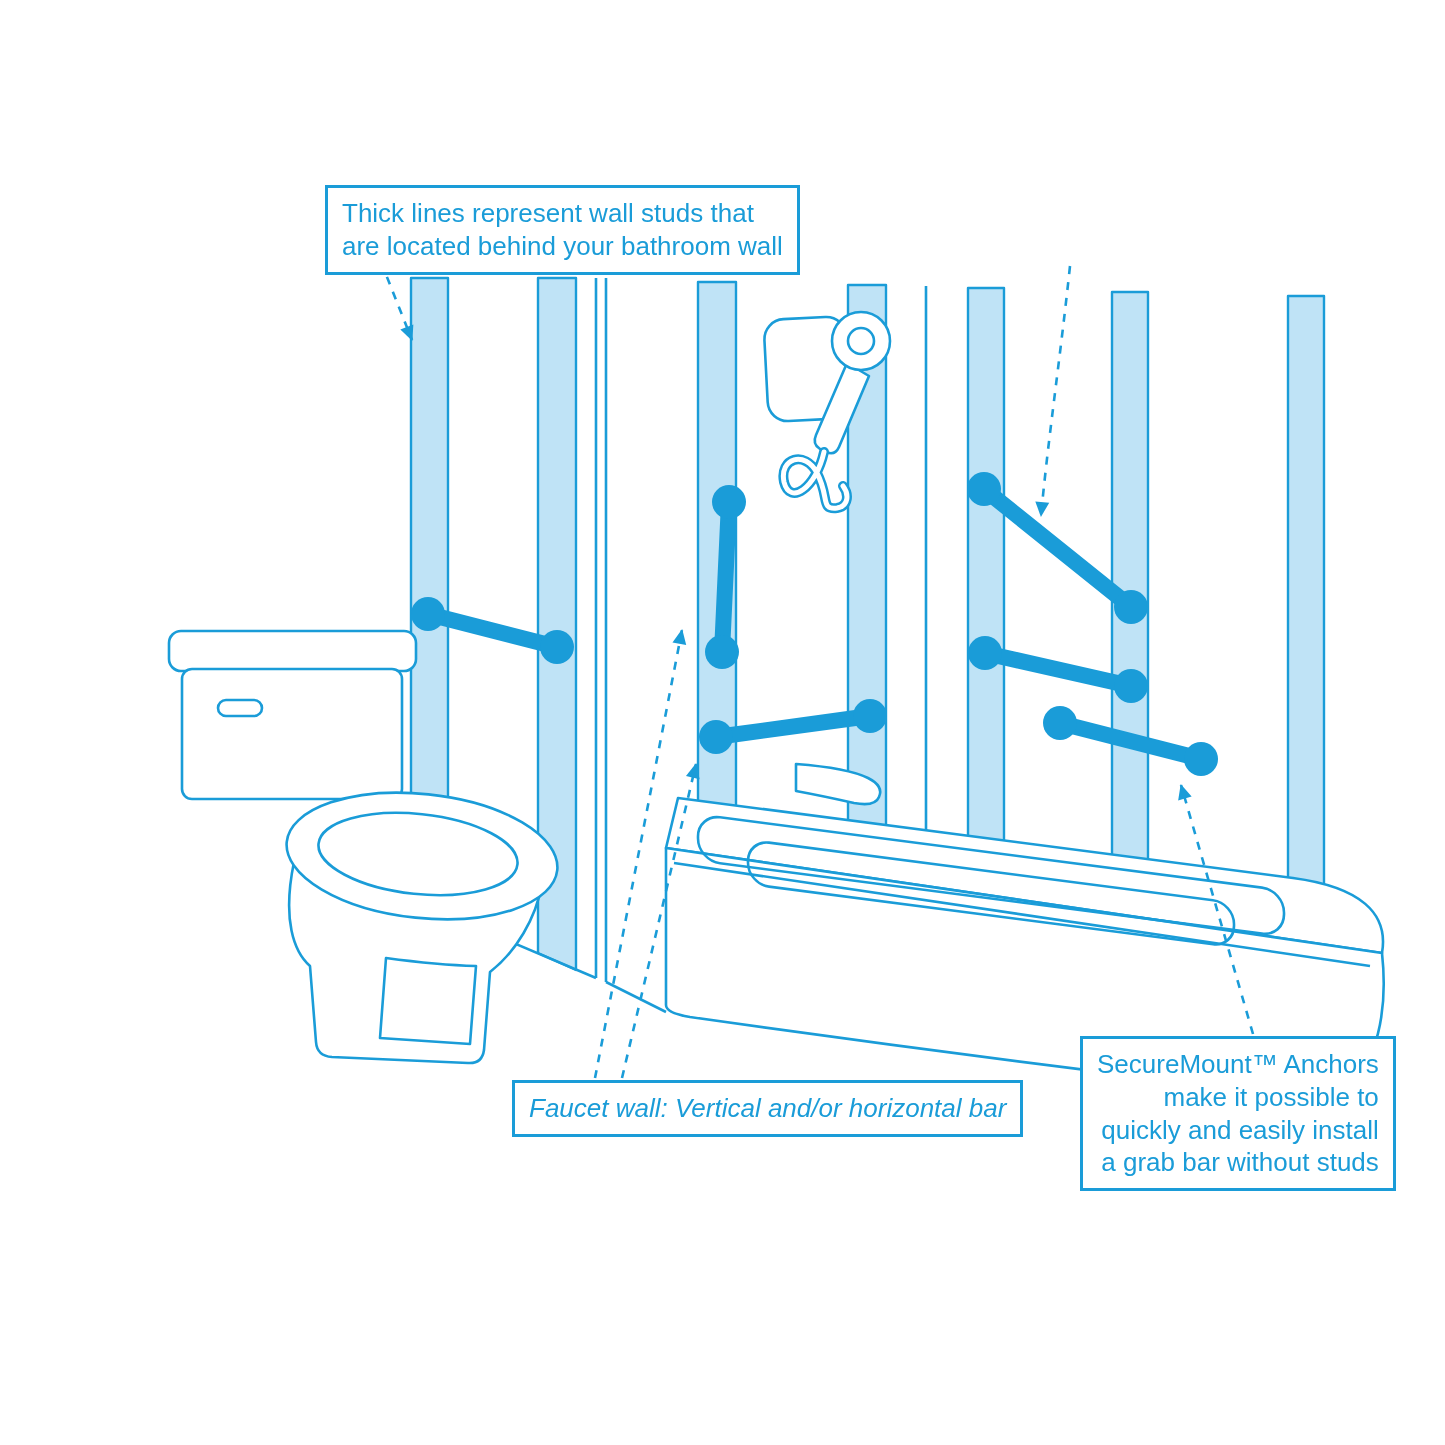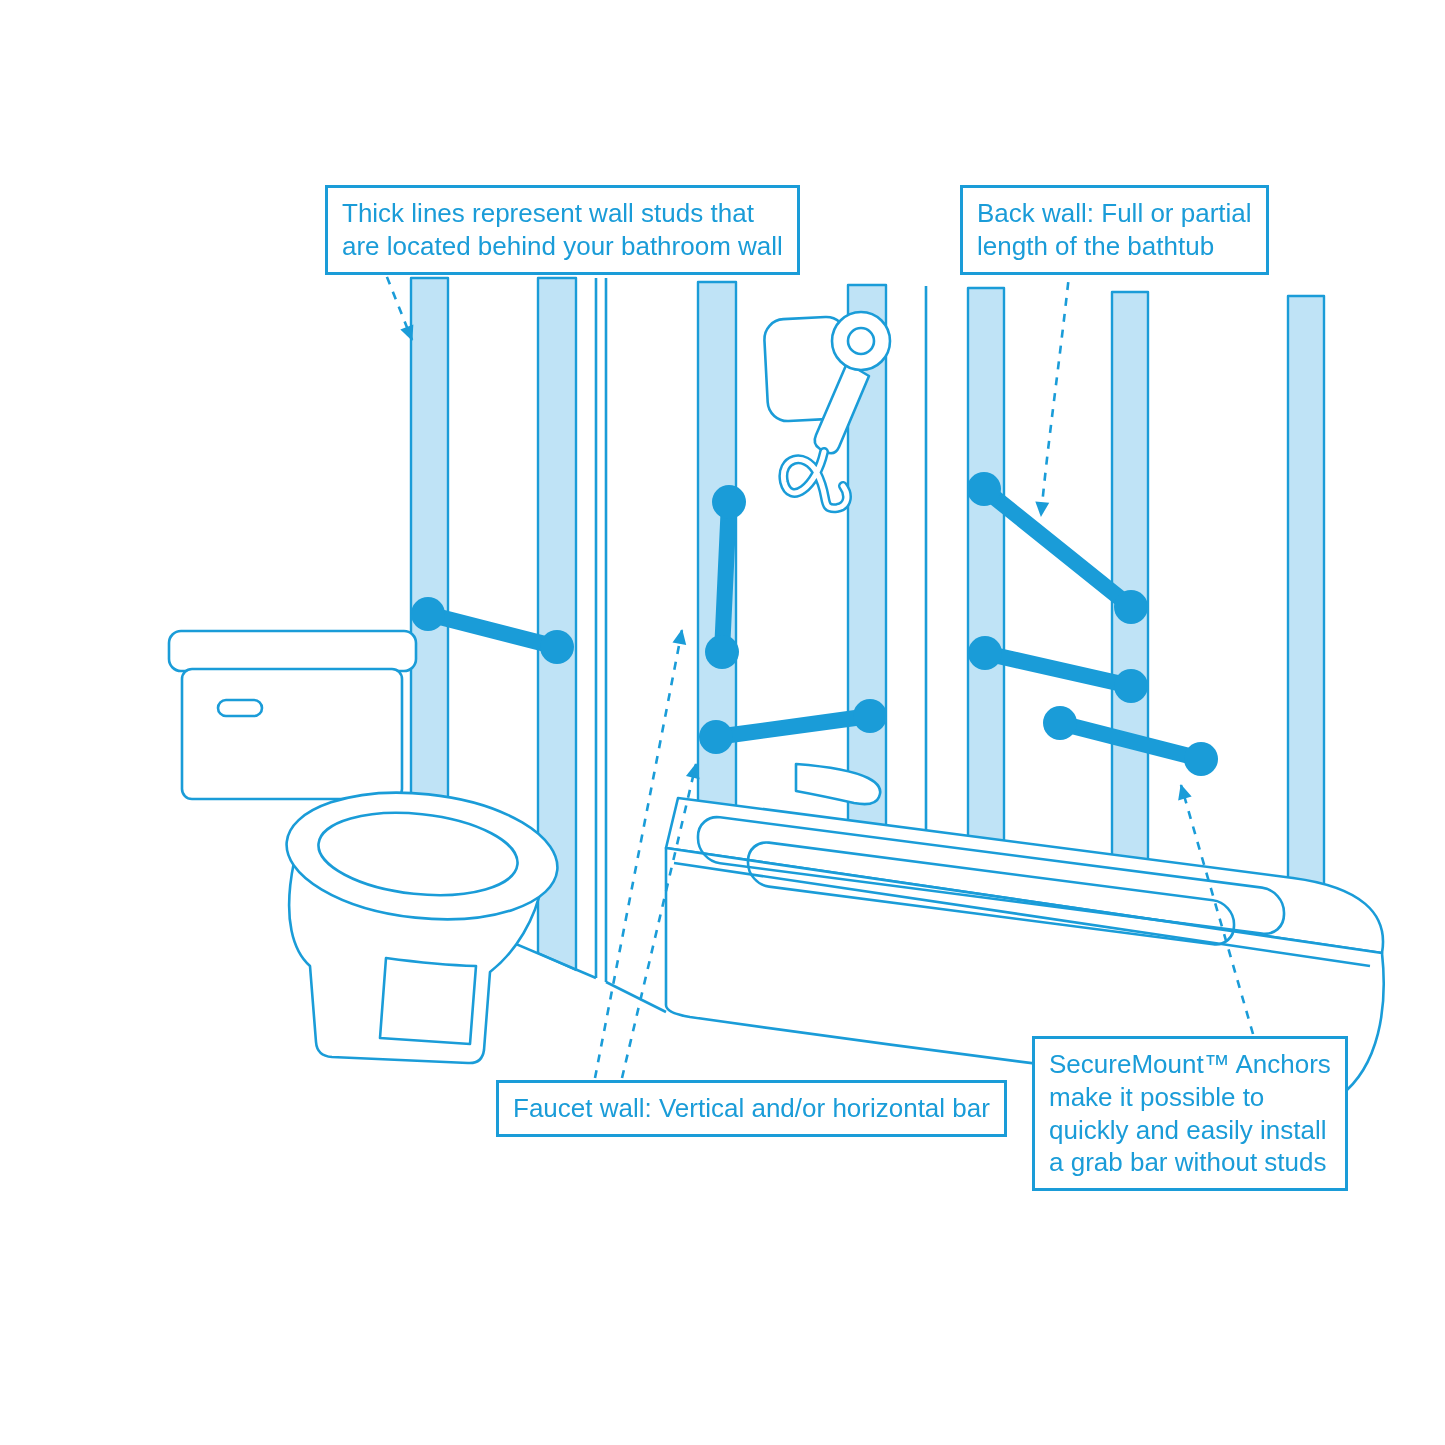--- a/index.html
+++ b/index.html
@@ -149,8 +149,6 @@
   <div class="callout" style="left:277px;top:185px;">Thick lines represent wall studs that
 are located behind your bathroom wall</div>
 
-  <div class="callout" style="left:912px;top:185px;">Back wall: Full or partial
-length of the bathtub</div>
 
   <div class="callout" style="left:448px;top:1080px;">Faucet wall: Vertical and/or horizontal bar</div>
 

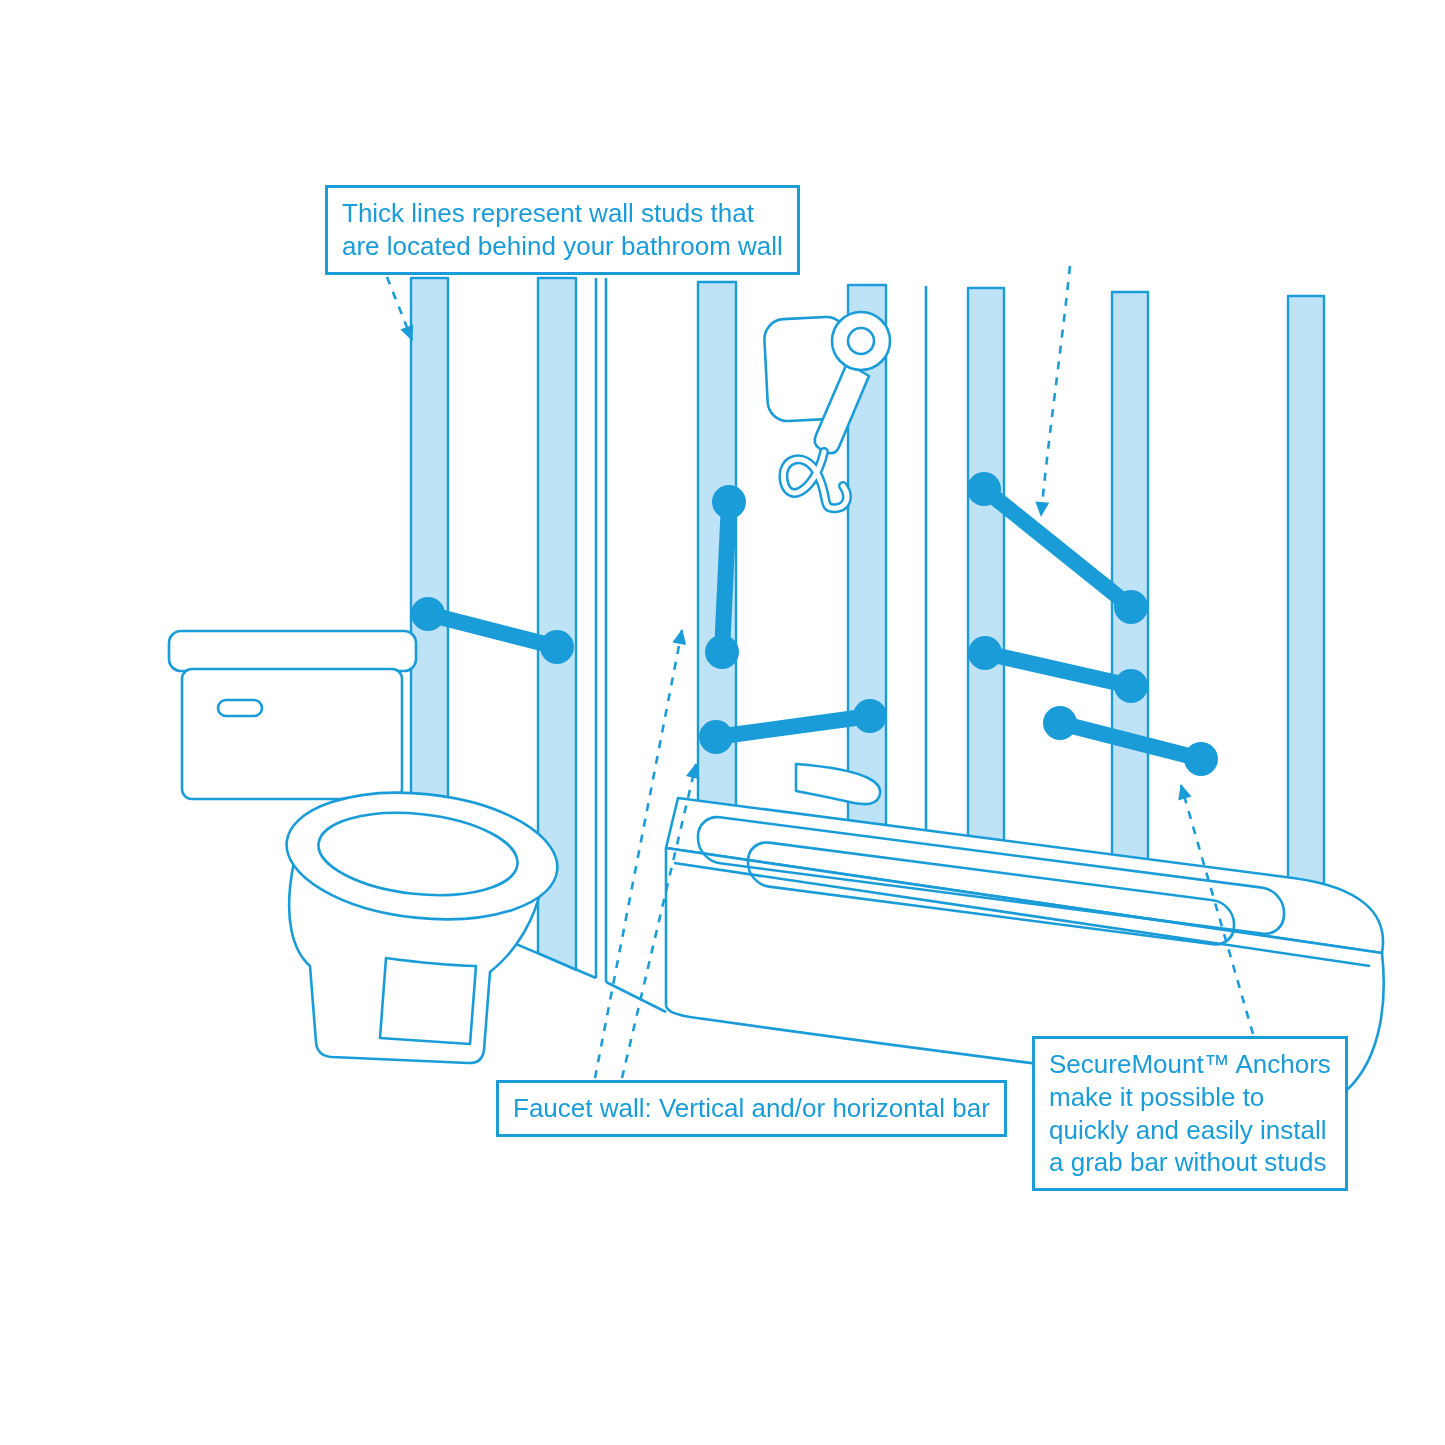--- a/index.html
+++ b/index.html
@@ -152,7 +152,7 @@
 
   <div class="callout" style="left:448px;top:1080px;">Faucet wall: Vertical and/or horizontal bar</div>
 
-  <div class="callout" style="left:984px;top:1036px;">SecureMount™ Anchors
+  <div class="callout" style="left:1032px;top:1036px;text-align:right;">SecureMount™ Anchors
 make it possible to
 quickly and easily install
 a grab bar without studs</div>

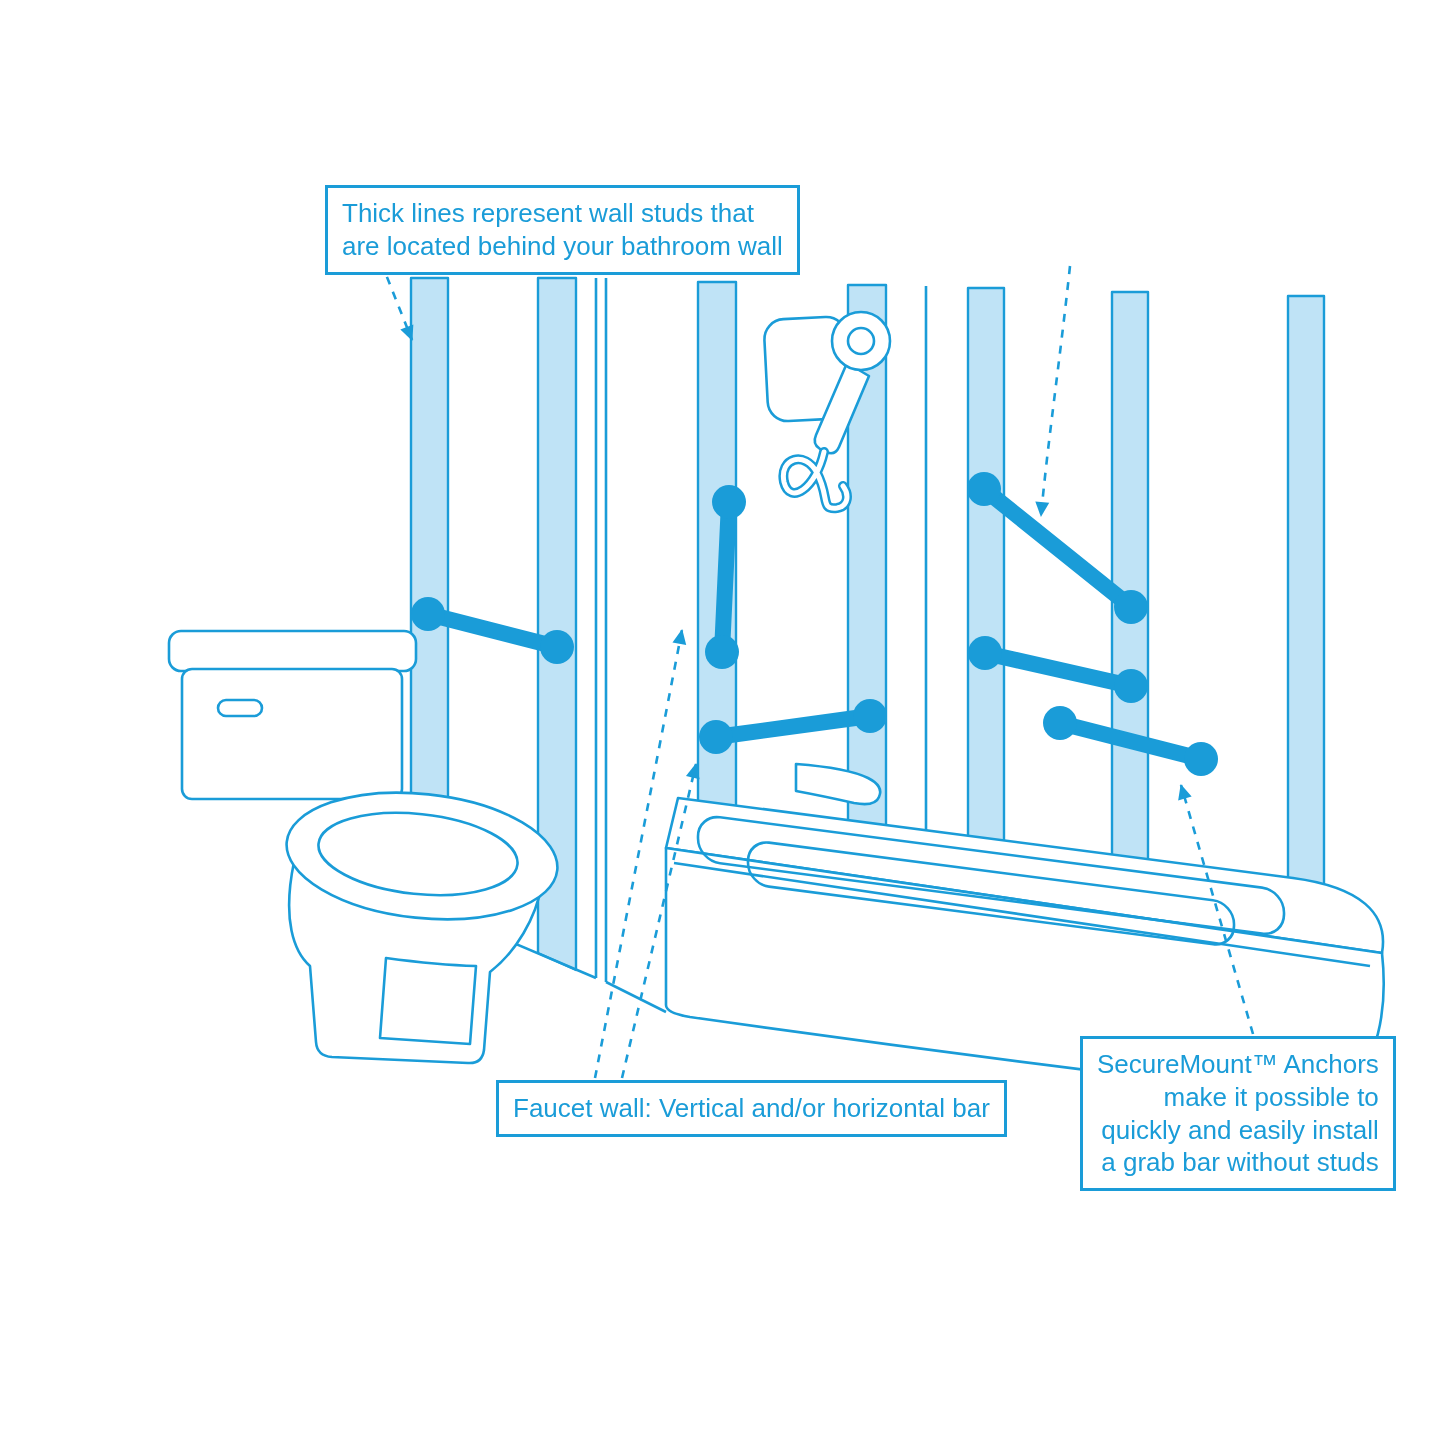--- a/index.html
+++ b/index.html
@@ -150,7 +150,7 @@
 are located behind your bathroom wall</div>
 
 
-  <div class="callout" style="left:448px;top:1080px;">Faucet wall: Vertical and/or horizontal bar</div>
+  <div class="callout" style="left:464px;top:1080px;font-style:italic;">Faucet wall: Vertical and/or horizontal bar</div>
 
   <div class="callout" style="left:1032px;top:1036px;text-align:right;">SecureMount™ Anchors
 make it possible to

